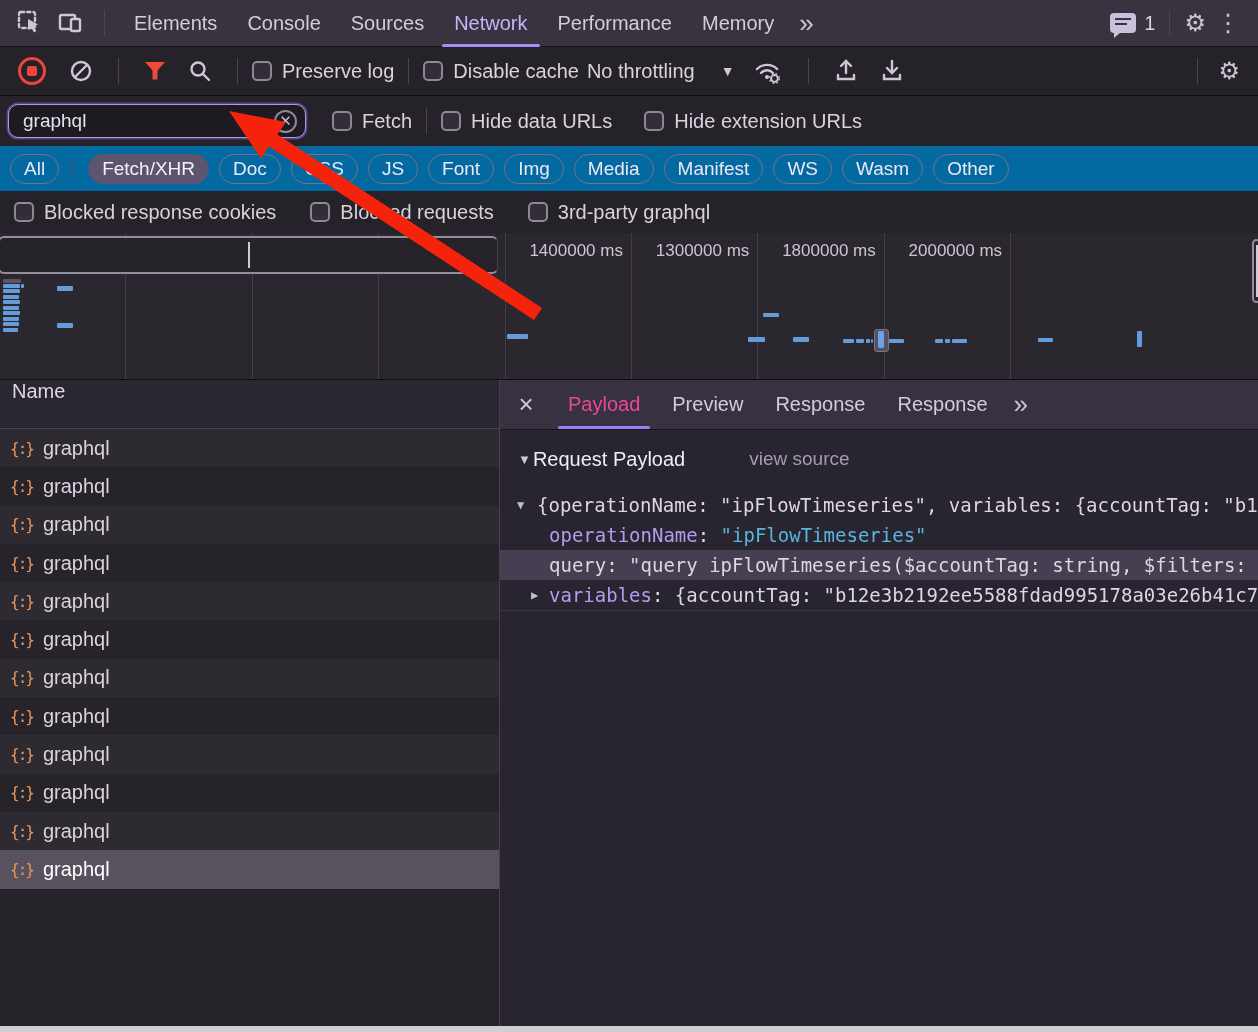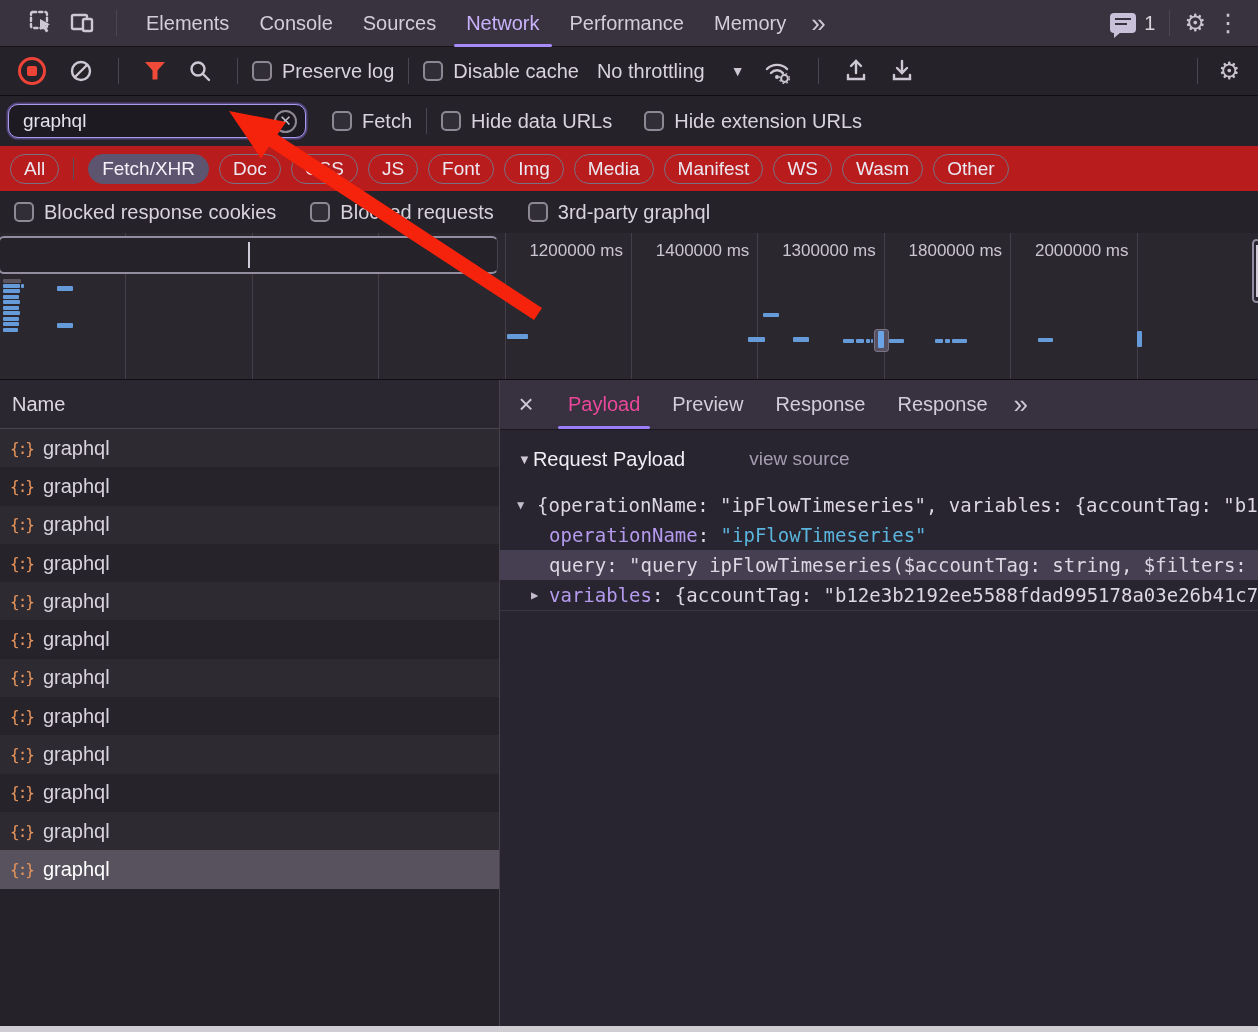--- a/index.html
+++ b/index.html
@@ -13,7 +13,7 @@
   .vdiv{width:1px;height:26px;background:#4c4652;margin:0 14px;flex:none}
 
   
-  .tabbar{height:47px;background:#393340;border-bottom:1px solid #17141a;padding-left:22px}
+  .tabbar{height:47px;background:#393340;border-bottom:1px solid #17141a;padding-left:10px}
   .tabbar .iconbtn{width:40px;height:40px;display:flex;align-items:center;justify-content:center;flex:none}
   .tab{padding:0 15px;height:47px;display:flex;align-items:center;font-size:20px;color:#d3cdda;position:relative;cursor:default;flex:none}
   .tab.active{color:#c9b2fb}

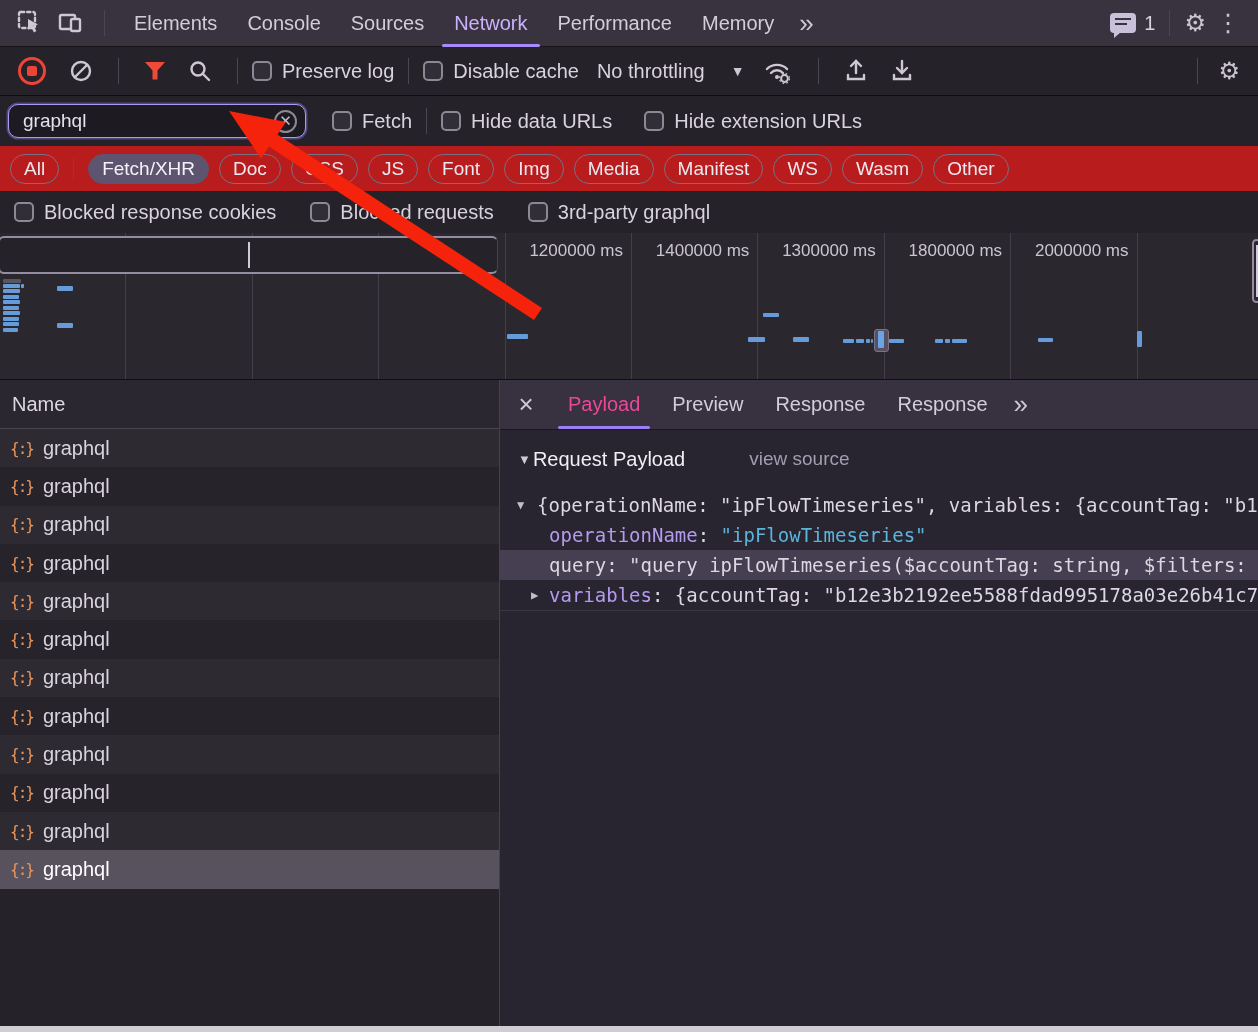--- a/index.html
+++ b/index.html
@@ -35,7 +35,7 @@
   .toolicon{margin:0 11px;flex:none;display:flex;align-items:center;justify-content:center}
   .cbox{width:20px;height:20px;border:2px solid #8d8894;border-radius:5px;background:#322e38;flex:none;margin-right:10px;box-sizing:border-box}
   .tlabel{font-size:20px;color:#d8d3dd;white-space:nowrap}
-  .throttle{display:flex;align-items:center;gap:26px;margin-left:18px;font-size:20px;color:#d8d3dd}
+  .throttle{display:flex;align-items:center;gap:26px;margin-left:8px;font-size:20px;color:#d8d3dd}
   .caret{font-size:14px;color:#cdc8d4}
   .toolbar .spacer{flex:1}
 

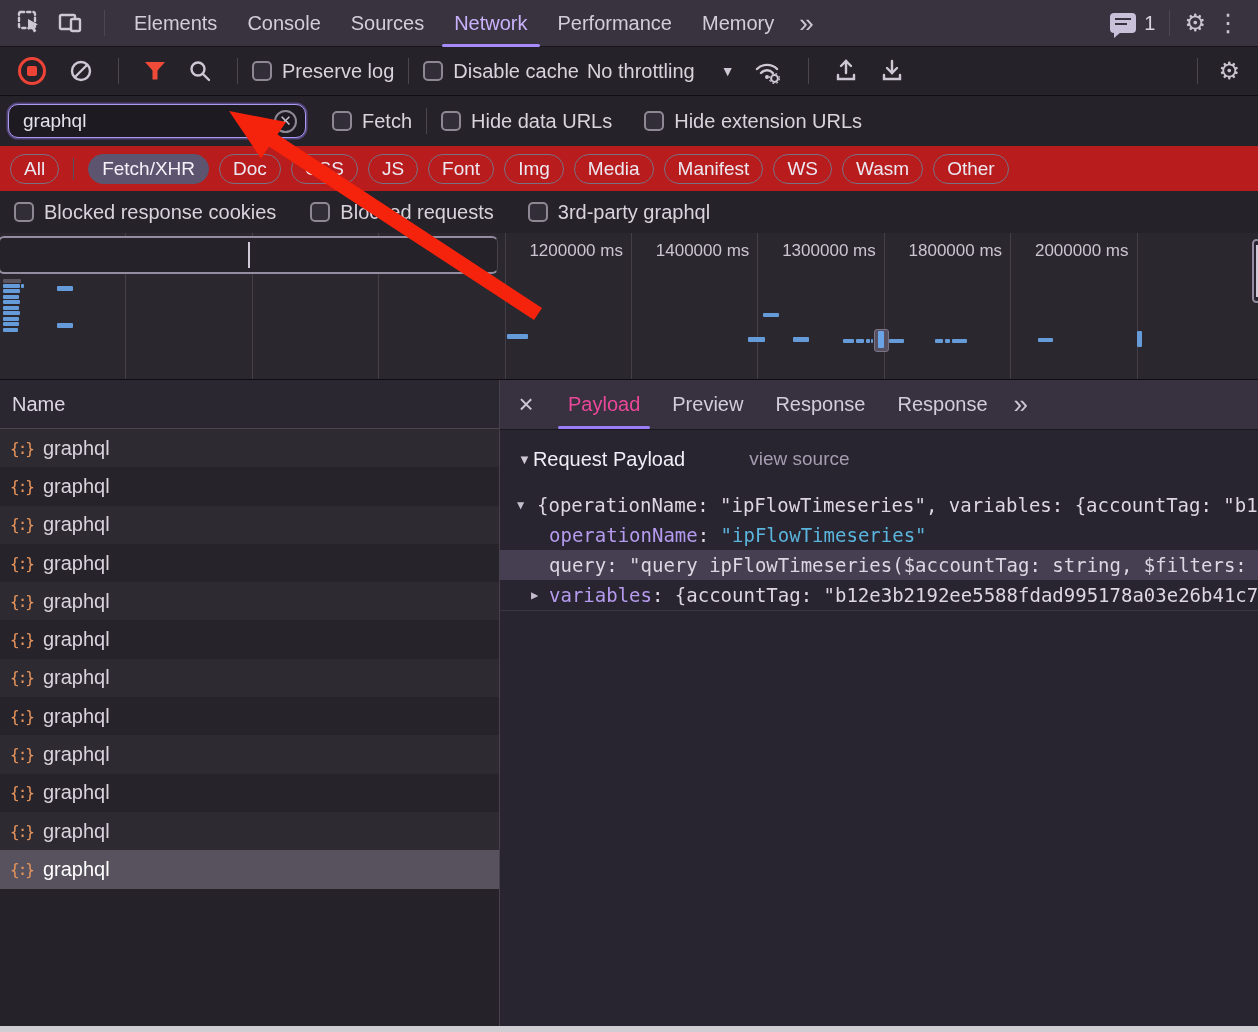--- a/index.html
+++ b/index.html
@@ -47,7 +47,7 @@
   .filterrow .gap{width:26px;flex:none}
 
   
-  .chiprow{height:45px;background:#b91c1c;padding-left:10px;gap:10px}
+  .chiprow{height:45px;background:#0369a1;padding-left:10px;gap:10px}
   .chip{height:30px;padding:0 13px;border:1.5px solid #777183;border-radius:16px;font-size:19px;color:#ece8f1;display:flex;align-items:center;flex:none;box-sizing:border-box;background:transparent}
   .chip.active{background:#5d5570;border-color:#5d5570;color:#f4f1f8}
   .chipdiv{width:1px;height:22px;background:#56505e;margin:0 4px;flex:none}

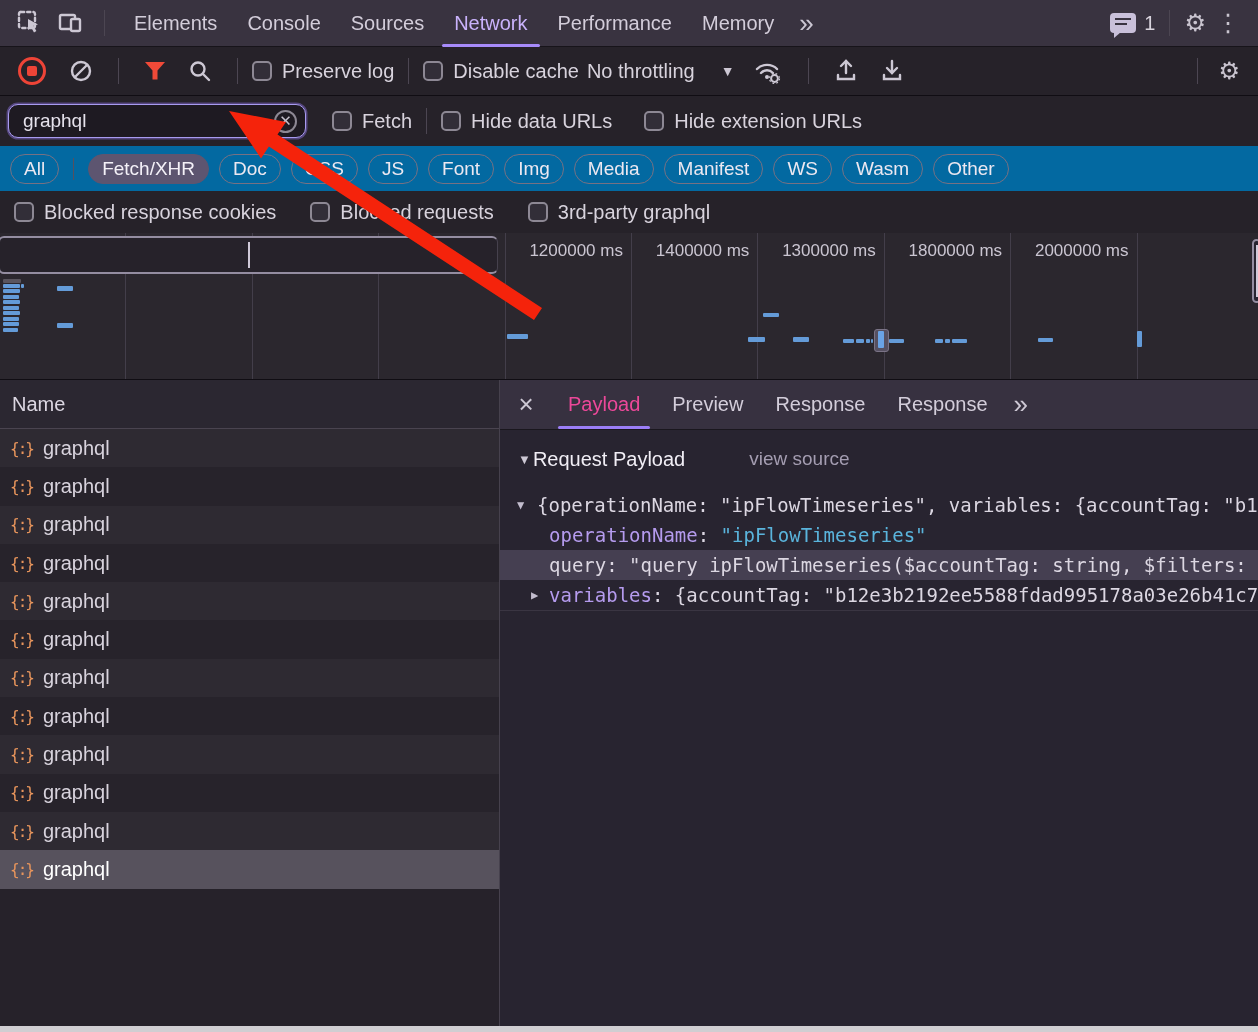--- a/index.html
+++ b/index.html
@@ -261,7 +261,6 @@
       <div class="tcell">400000 ms</div>
       <div class="tcell">600000 ms</div>
       <div class="tcell">800000 ms</div>
-      <div class="tcell">1200000 ms</div>
       <div class="tcell">1400000 ms</div>
       <div class="tcell">1300000 ms</div>
       <div class="tcell">1800000 ms</div>

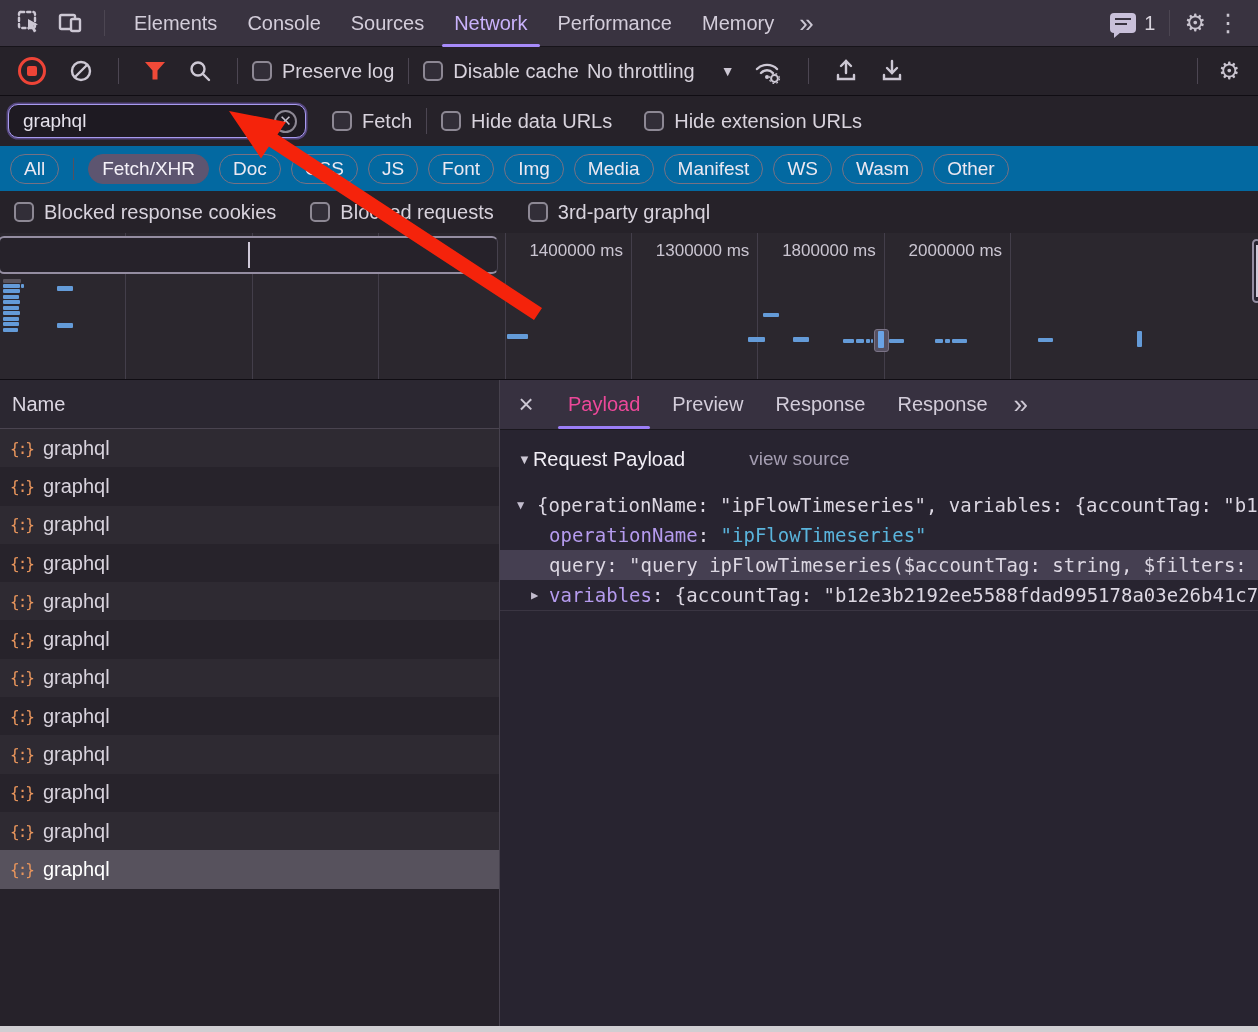--- a/index.html
+++ b/index.html
@@ -72,7 +72,7 @@
   
   .main{display:flex;height:646px}
   .left{width:500px;flex:none;border-right:1px solid #46414d;box-sizing:border-box;background:#26222a;display:flex;flex-direction:column}
-  .name-header{height:49px;flex:none;display:flex;align-items:center;padding-left:12px;font-size:20px;color:#dcd7e2;background:#2b2731;border-bottom:1px solid #4a4450;box-sizing:border-box}
+  .name-header{height:49px;flex:none;display:flex;padding-left:12px;font-size:20px;color:#dcd7e2;background:#2b2731;border-bottom:1px solid #4a4450;box-sizing:border-box}
   .rrow{height:38.3px;flex:none;display:flex;align-items:center;padding-left:10px;font-size:20px;gap:10px;color:#d8d3dd}
   .rrow.odd{background:#2e2a32}
   .rrow.even{background:#27232b}

